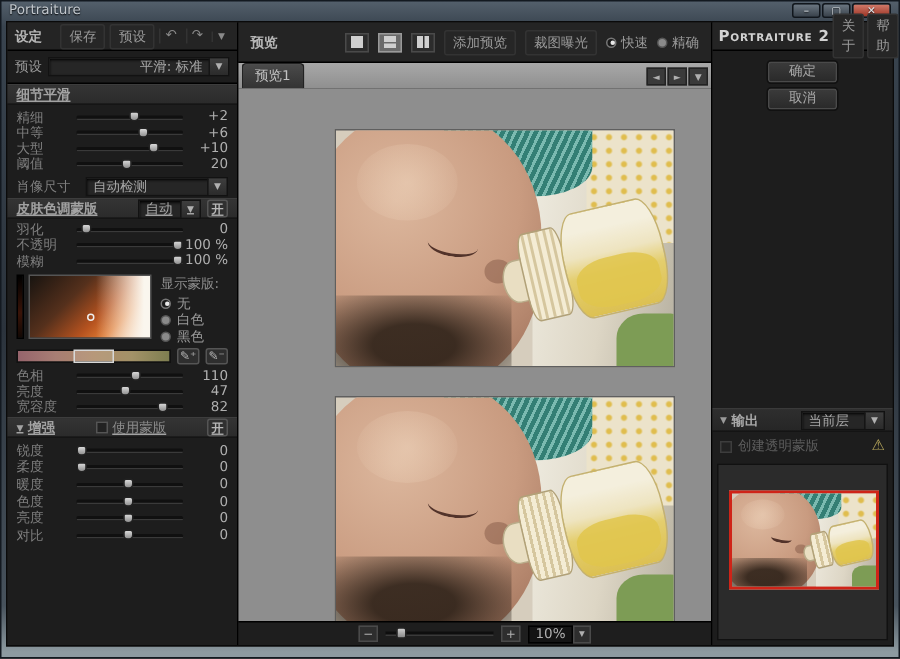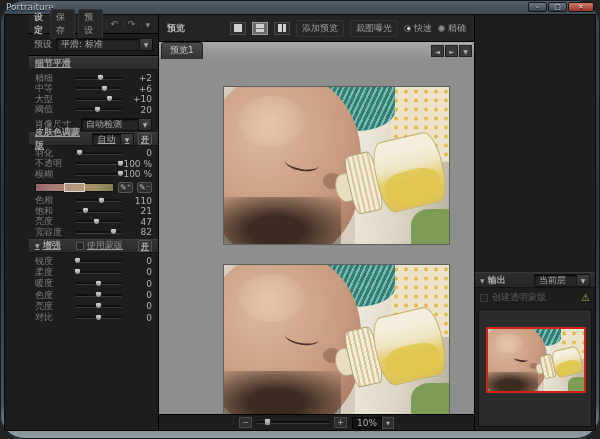--- a/index.html
+++ b/index.html
@@ -9,7 +9,7 @@
   
   .window { position:relative; width:600px; height:439px;
     background:linear-gradient(180deg,#55616d 0%, #39444f 4%, #2b333c 50%, #47525c 92%, #8d9aa0 99%);
-    box-shadow:inset 0 0 0 1px #131920;border-radius:24px; }
+    box-shadow:inset 0 0 0 1px #131920; }
   .titlebar { position:absolute; left:0; top:0; right:0; height:14px; display:flex; align-items:center;
     padding:0 6px; color:#c2c8ce; font-size:9px; text-shadow:0 1px 1px #000; }
   .win-btns { margin-left:auto; display:flex; gap:1px; }

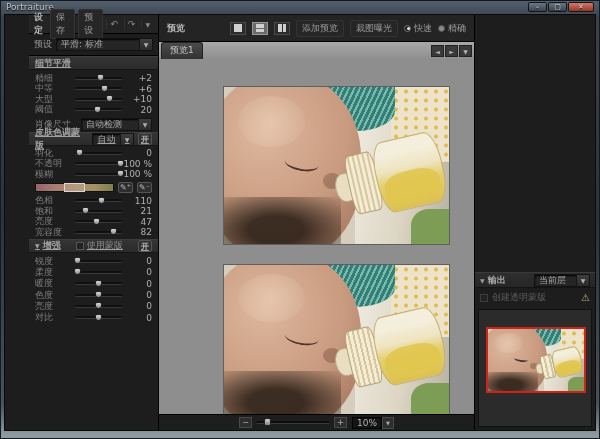--- a/index.html
+++ b/index.html
@@ -47,7 +47,7 @@
     font-size:8px; line-height:11px; text-align:center; border-radius:2px; }
 
   
-  .left-panel { width:154px; background:#1d1d1d; border-right:1px solid #000; display:flex; flex-direction:column;padding-left:24px; }
+  .left-panel { width:154px; background:#1d1d1d; border-right:1px solid #000; display:flex; flex-direction:column; }
   .lp-toolbar { display:flex; align-items:center; height:19px; padding:0 5px; gap:3px; border-bottom:1px solid #000; background:#242424; }
   .lp-title { font-weight:bold; color:#b5b5b5; margin-right:auto; }
   .icon-btn { color:#8a8a8a; font-size:9px; padding:0 3px; border-left:1px solid #333; }

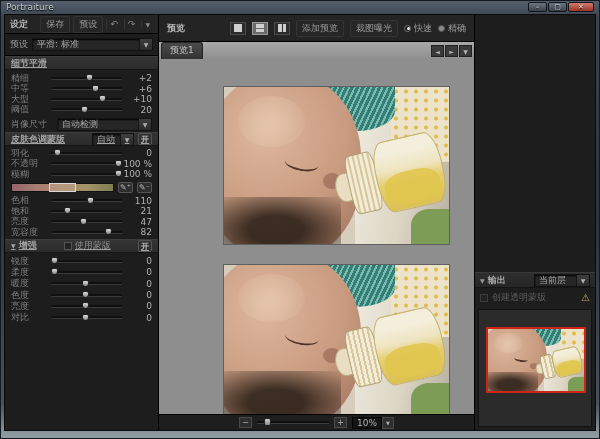--- a/index.html
+++ b/index.html
@@ -450,6 +450,11 @@
     </div>
 
     <div class="right-panel">
+      <div class="rp-head">
+        <span class="logo">Portraiture 2</span>
+        <span class="flatbtn">关于</span>
+        <span class="flatbtn">帮助</span>
+      </div>
       <div class="rp-spacer"></div>
 
       <div class="out-row">

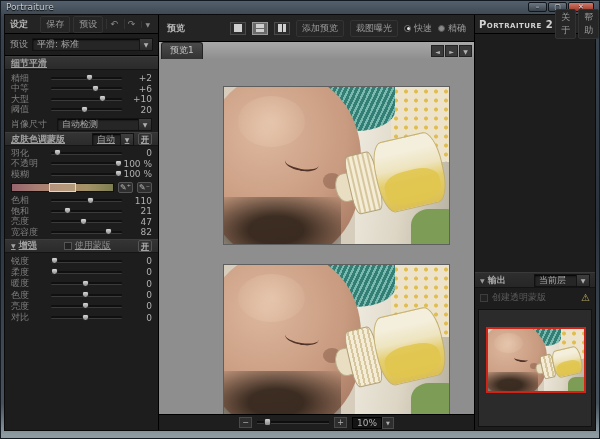--- a/index.html
+++ b/index.html
@@ -52,7 +52,7 @@
   .lp-title { font-weight:bold; color:#b5b5b5; margin-right:auto; }
   .icon-btn { color:#8a8a8a; font-size:9px; padding:0 3px; border-left:1px solid #333; }
   .preset-row { display:flex; align-items:center; gap:4px; padding:4px 5px; border-bottom:1px solid #000; }
-  .preset-row .dd { flex:1; }
+  .preset-row .dd { flex:1;text-align:right; }
   .colorpick { display:flex; padding:2px 6px 1px 6px; gap:3px; }
   .grad-strip { width:5px; height:43px; background:linear-gradient(180deg,#000,#3a1408 60%,#120804); border:1px solid #000; }
   .grad-box { position:relative; width:82px; height:43px; border:1px solid #555;

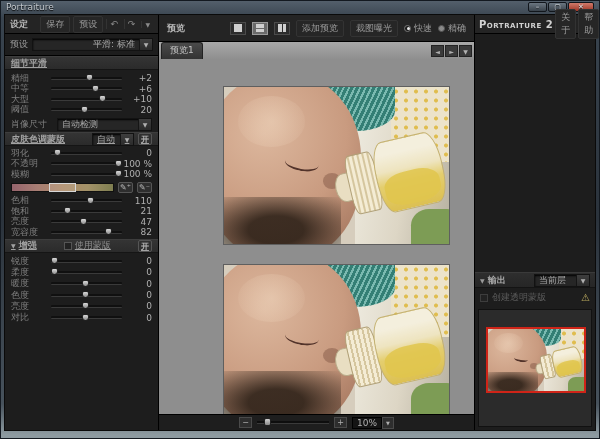--- a/index.html
+++ b/index.html
@@ -455,6 +455,10 @@
         <span class="flatbtn">关于</span>
         <span class="flatbtn">帮助</span>
       </div>
+      <div class="rp-okcan">
+        <span class="btn">确定</span>
+        <span class="btn">取消</span>
+      </div>
       <div class="rp-spacer"></div>
 
       <div class="out-row">

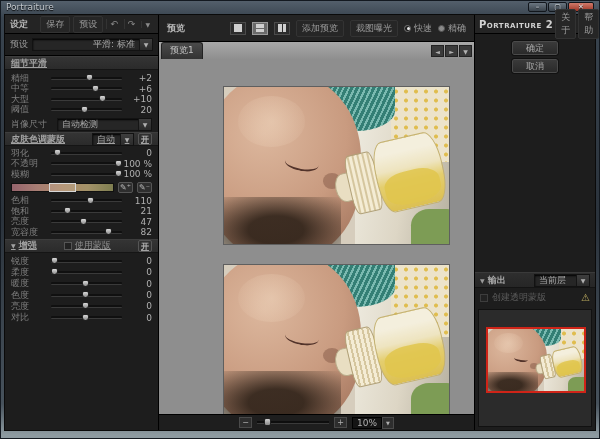--- a/index.html
+++ b/index.html
@@ -256,6 +256,27 @@
           </div>
         </div>
 
+      <div class="colorpick">
+        <span class="grad-strip"></span>
+        <span class="grad-box">
+            <span class="grad-dot"></span>
+          </span>
+        <span class="mask-opts">
+          <div class="mo-title">显示蒙版:</div>
+          <div class="mo-row">
+              <span class="radio sel"></span>
+              <span>无</span>
+            </div>
+          <div class="mo-row">
+              <span class="radio fill"></span>
+              <span>白色</span>
+            </div>
+          <div class="mo-row">
+              <span class="radio fill"></span>
+              <span>黑色</span>
+            </div>
+        </span>
+      </div>
       <div class="hue-row">
         <span class="hue-strip">
             <span class="hue-sel"></span>

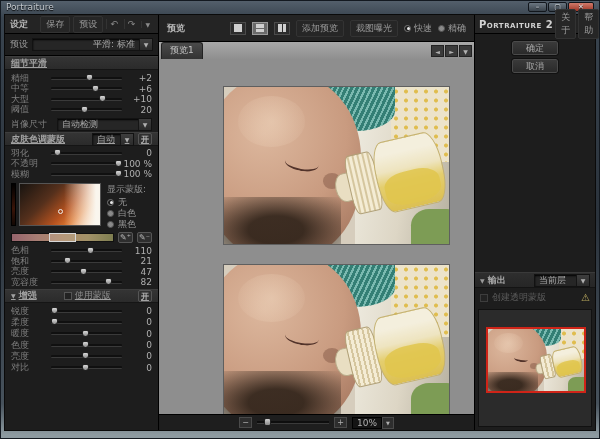--- a/index.html
+++ b/index.html
@@ -294,13 +294,6 @@
             <span class="sval">110</span>
           </div>
 
-          <div class="srow">
-            <span class="slabel">饱和</span>
-            <span class="track">
-              <span class="knob" style="left: 22%;"></span>
-            </span>
-            <span class="sval">21</span>
-          </div>
 
           <div class="srow">
             <span class="slabel">亮度</span>

